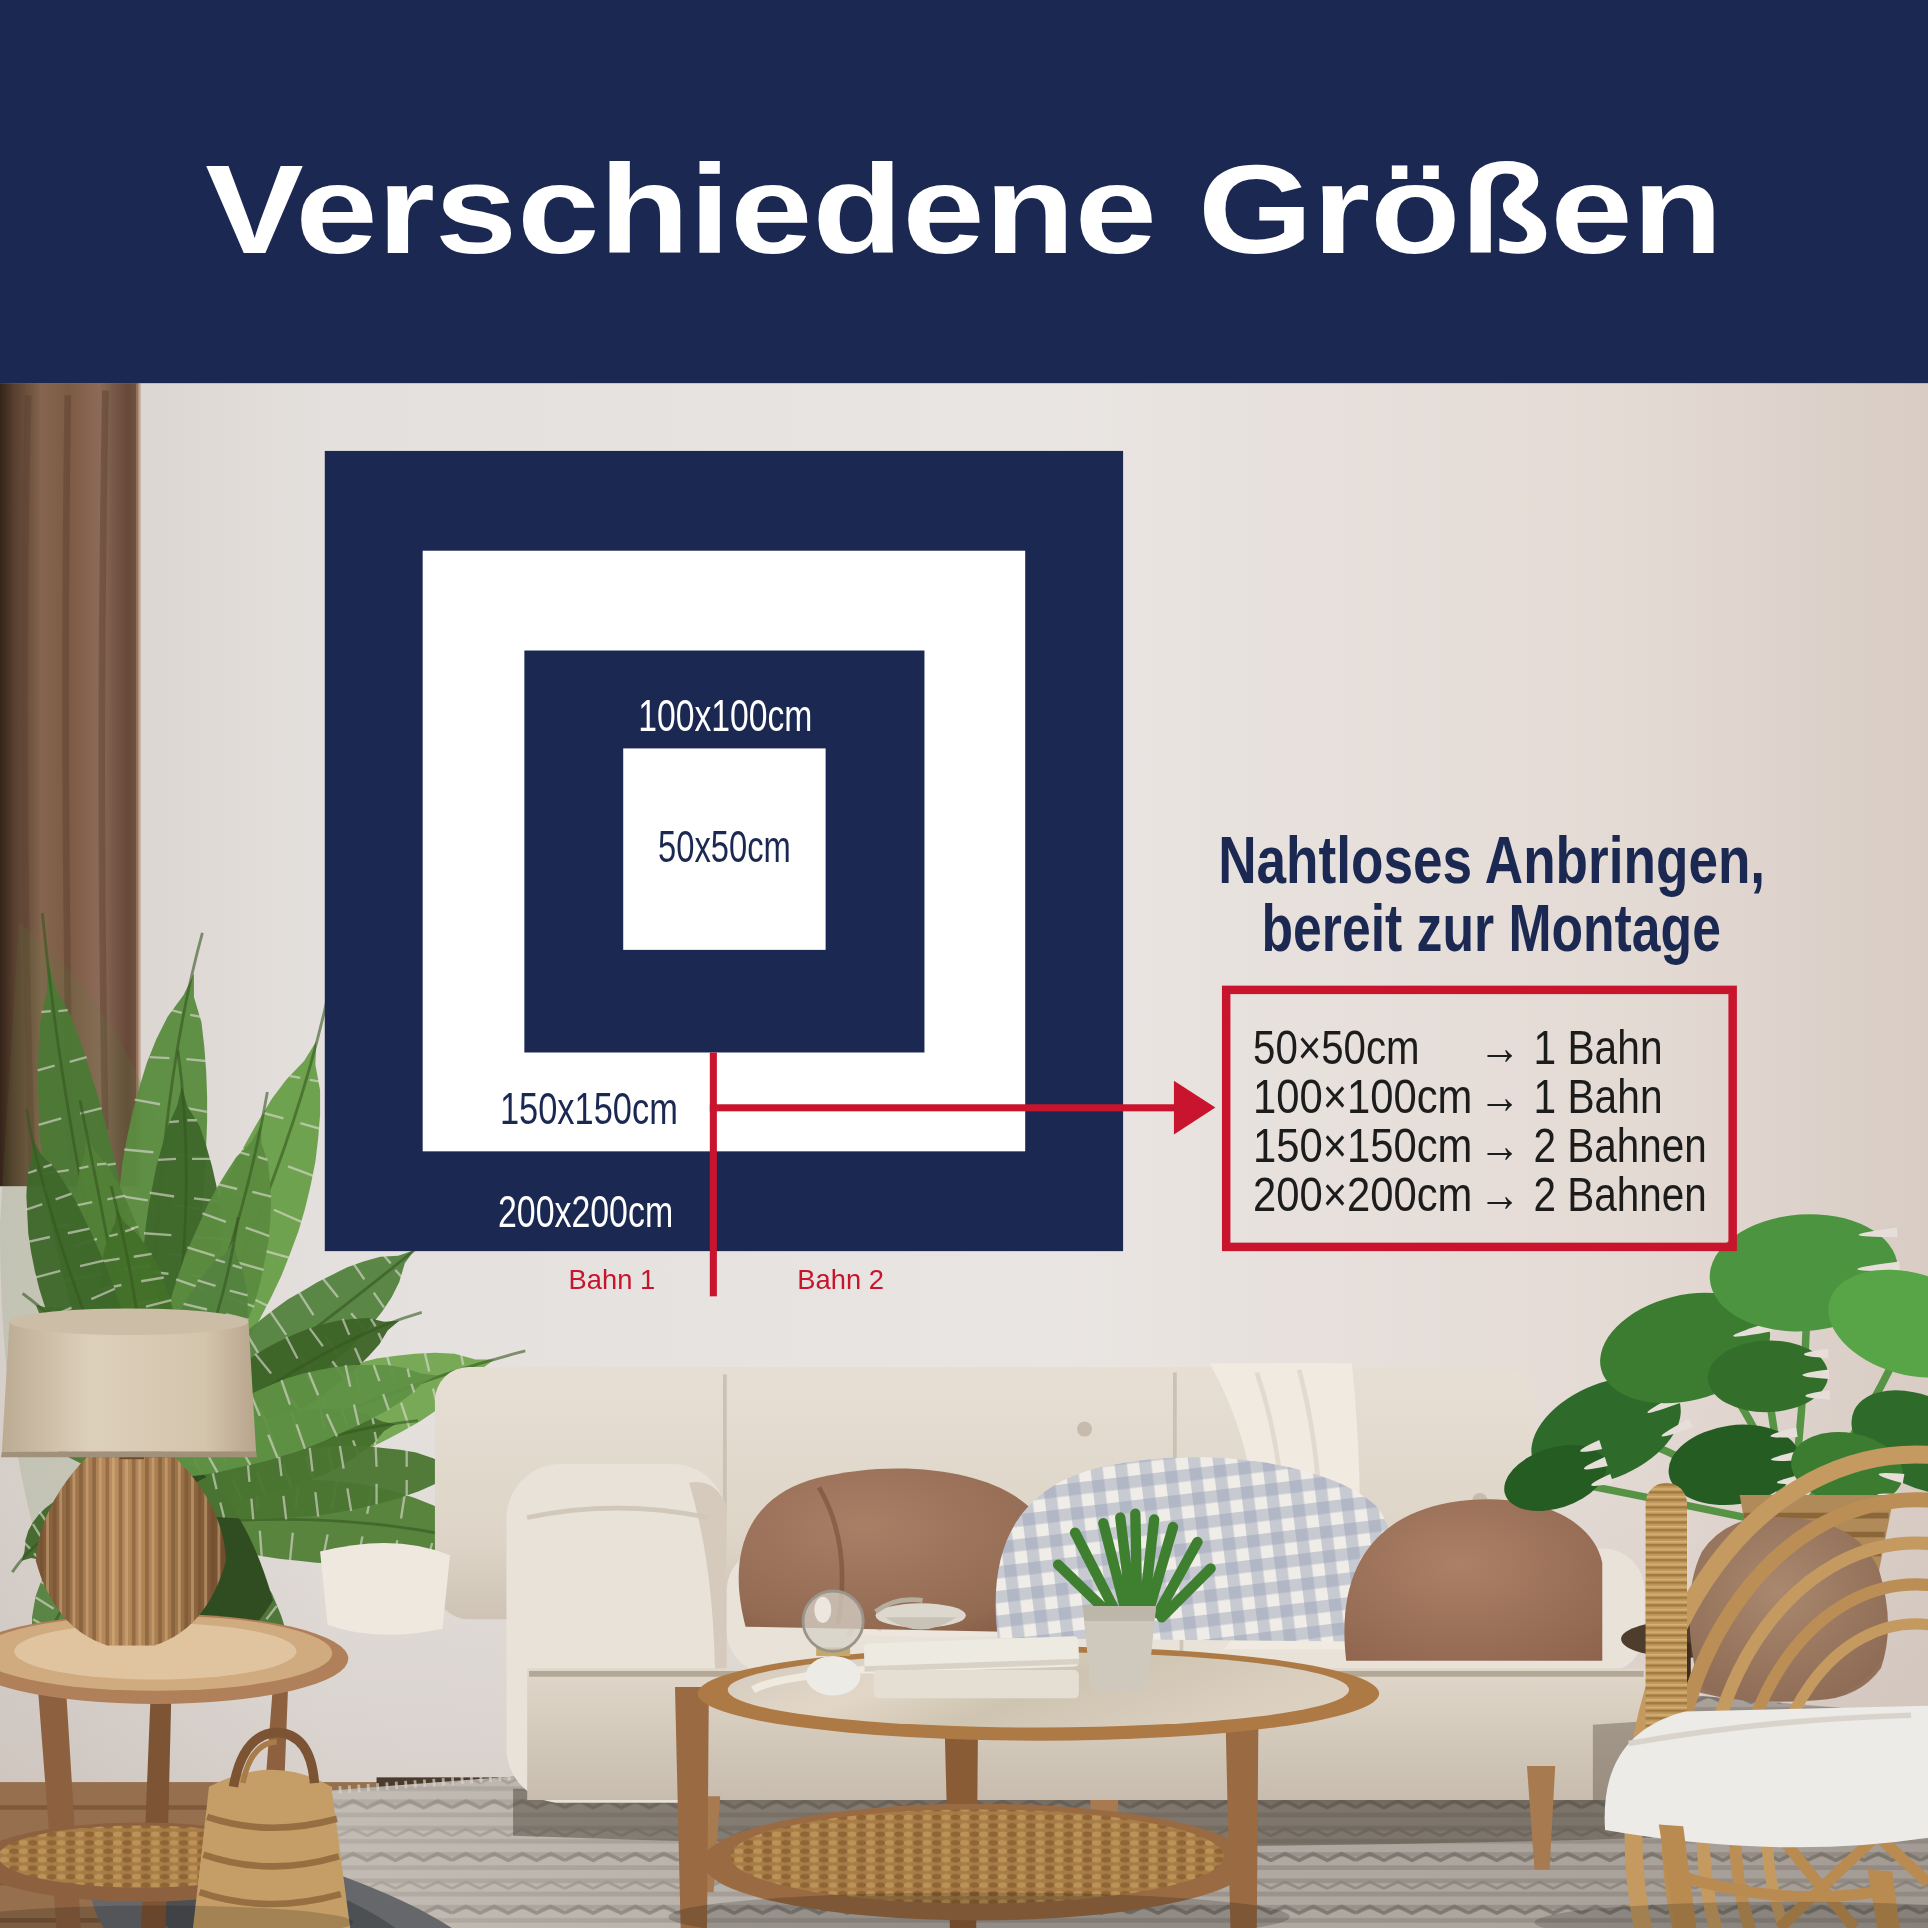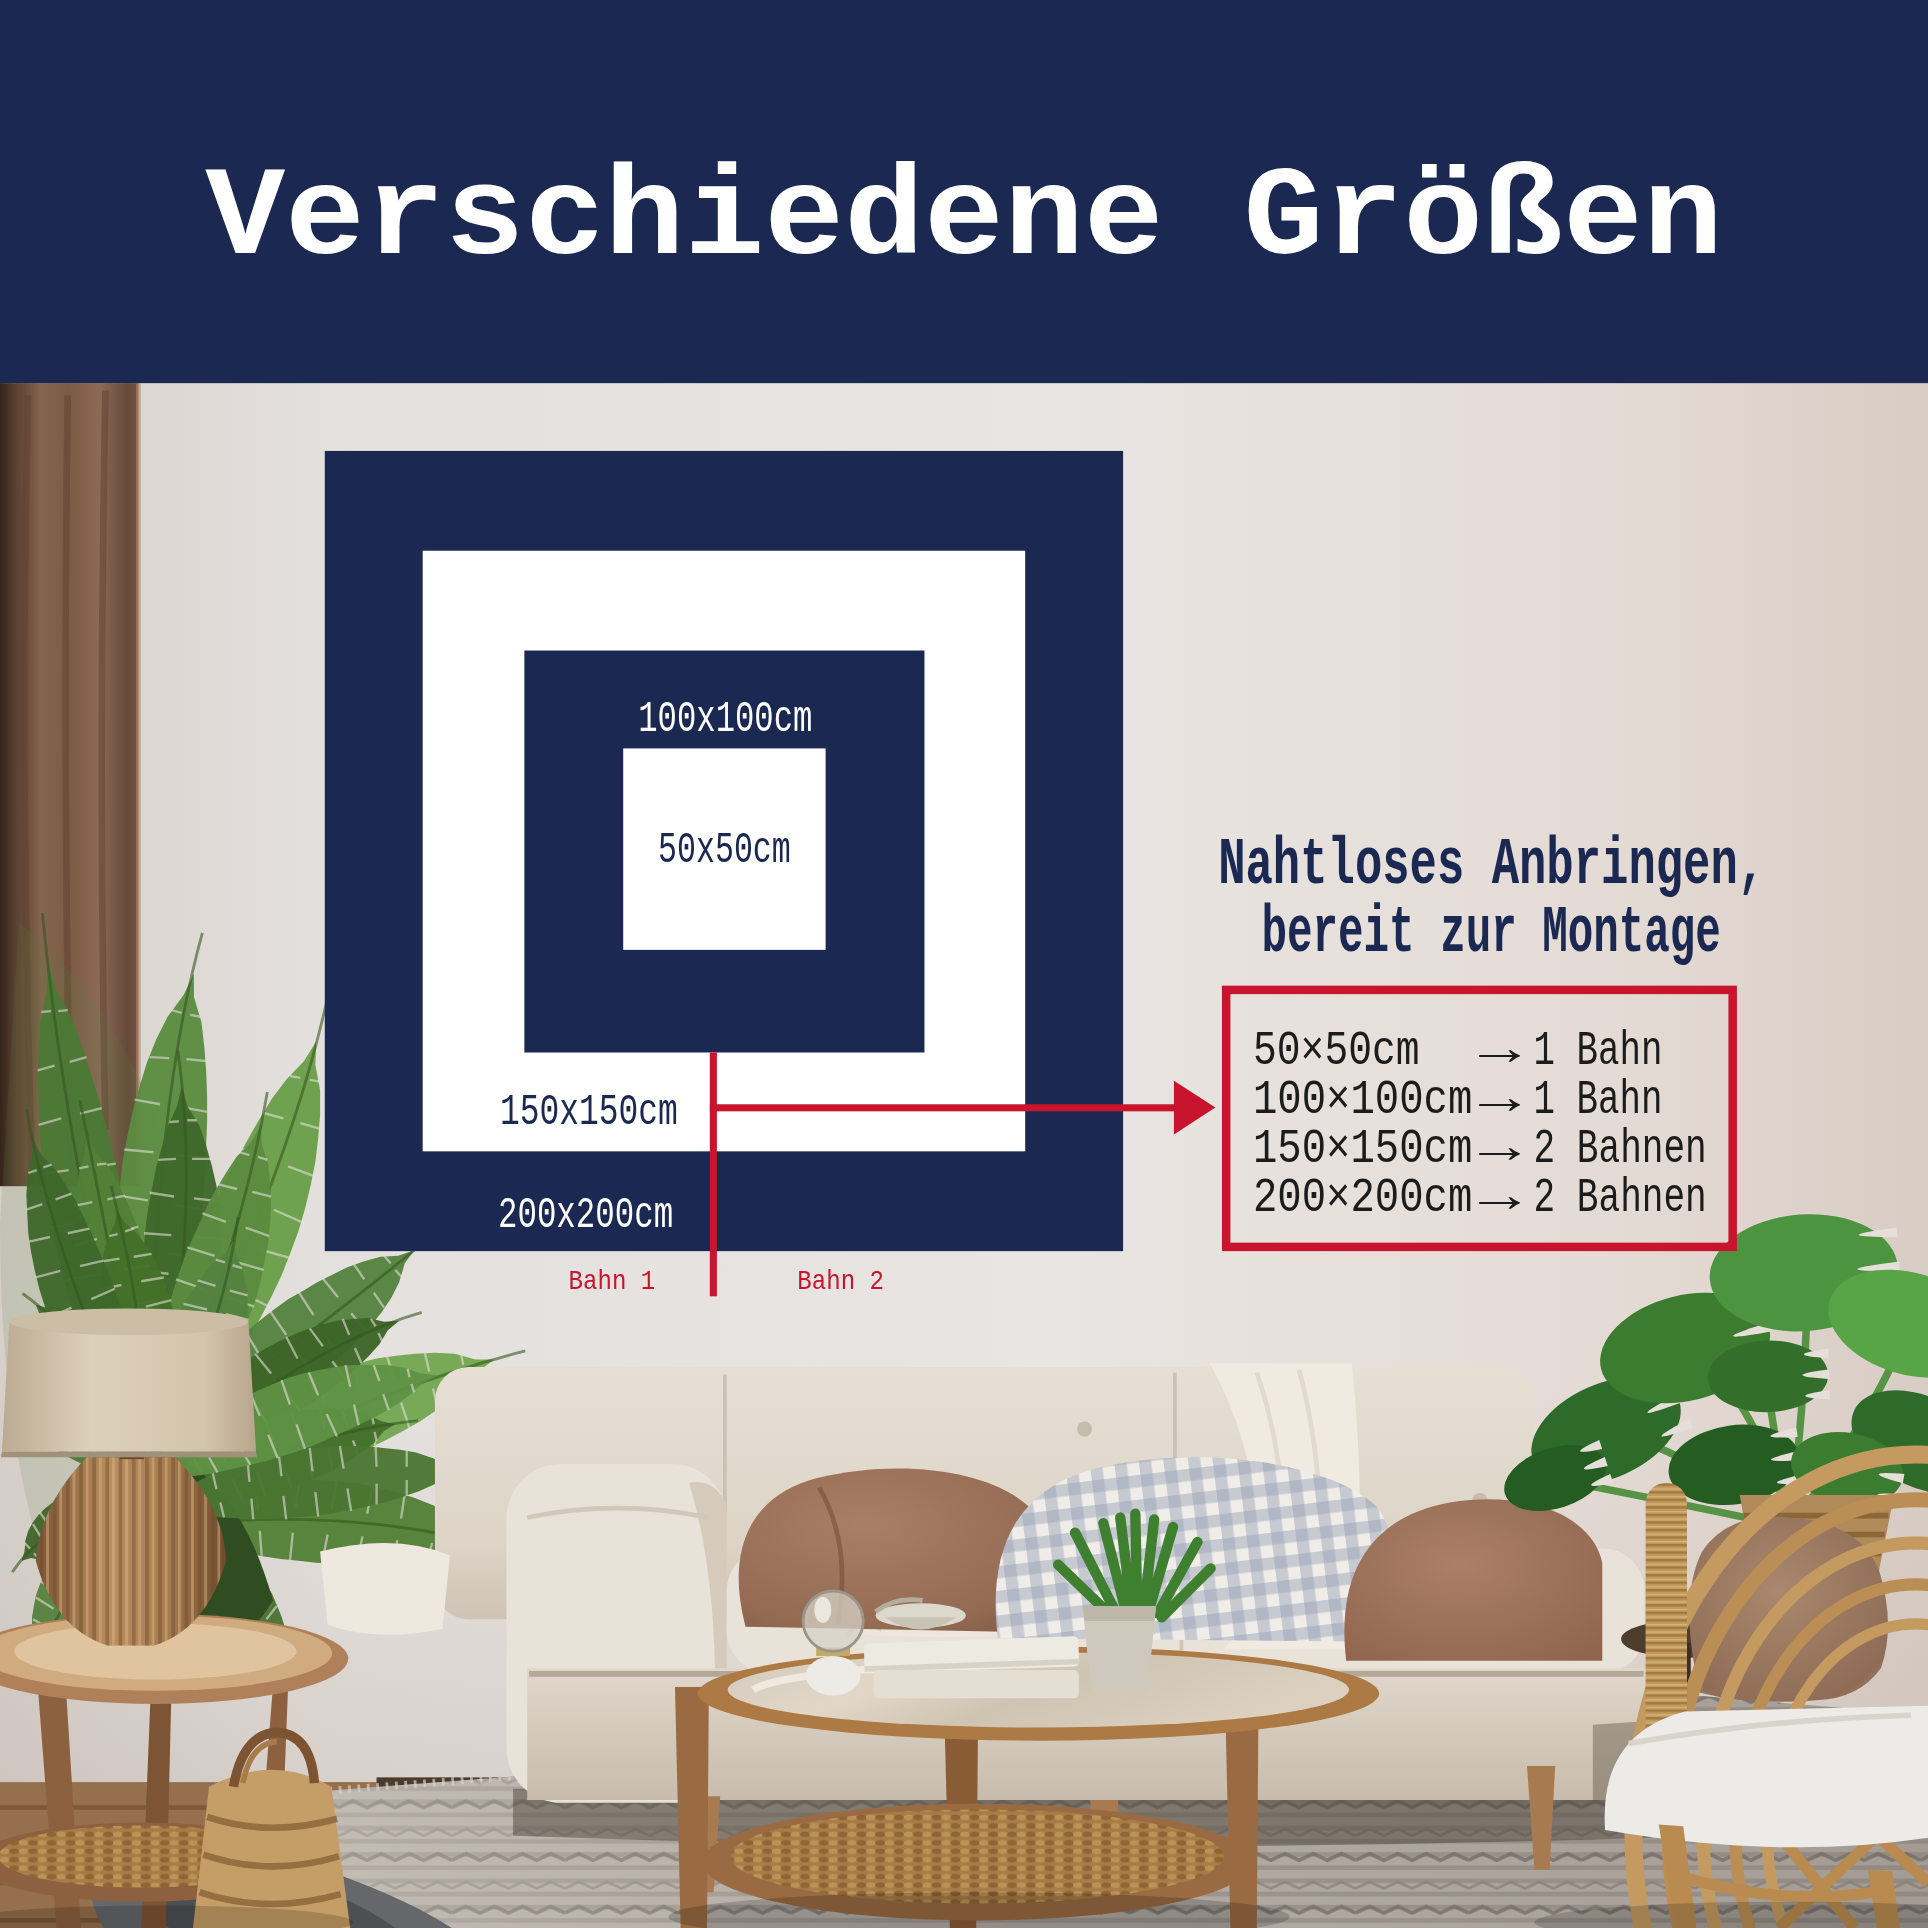--- a/index.html
+++ b/index.html
@@ -3,7 +3,7 @@
 <meta charset="utf-8">
 <style>
 html,body{margin:0;padding:0;background:#e5e1de}
-.page{position:relative;width:1928px;height:1928px;overflow:hidden;font-family:Liberation Mono, monospace}
+.page{position:relative;width:1928px;height:1928px;overflow:hidden;font-family:Liberation Sans, sans-serif}
 .page svg{position:absolute;left:0;top:0}
 </style>
 </head>

